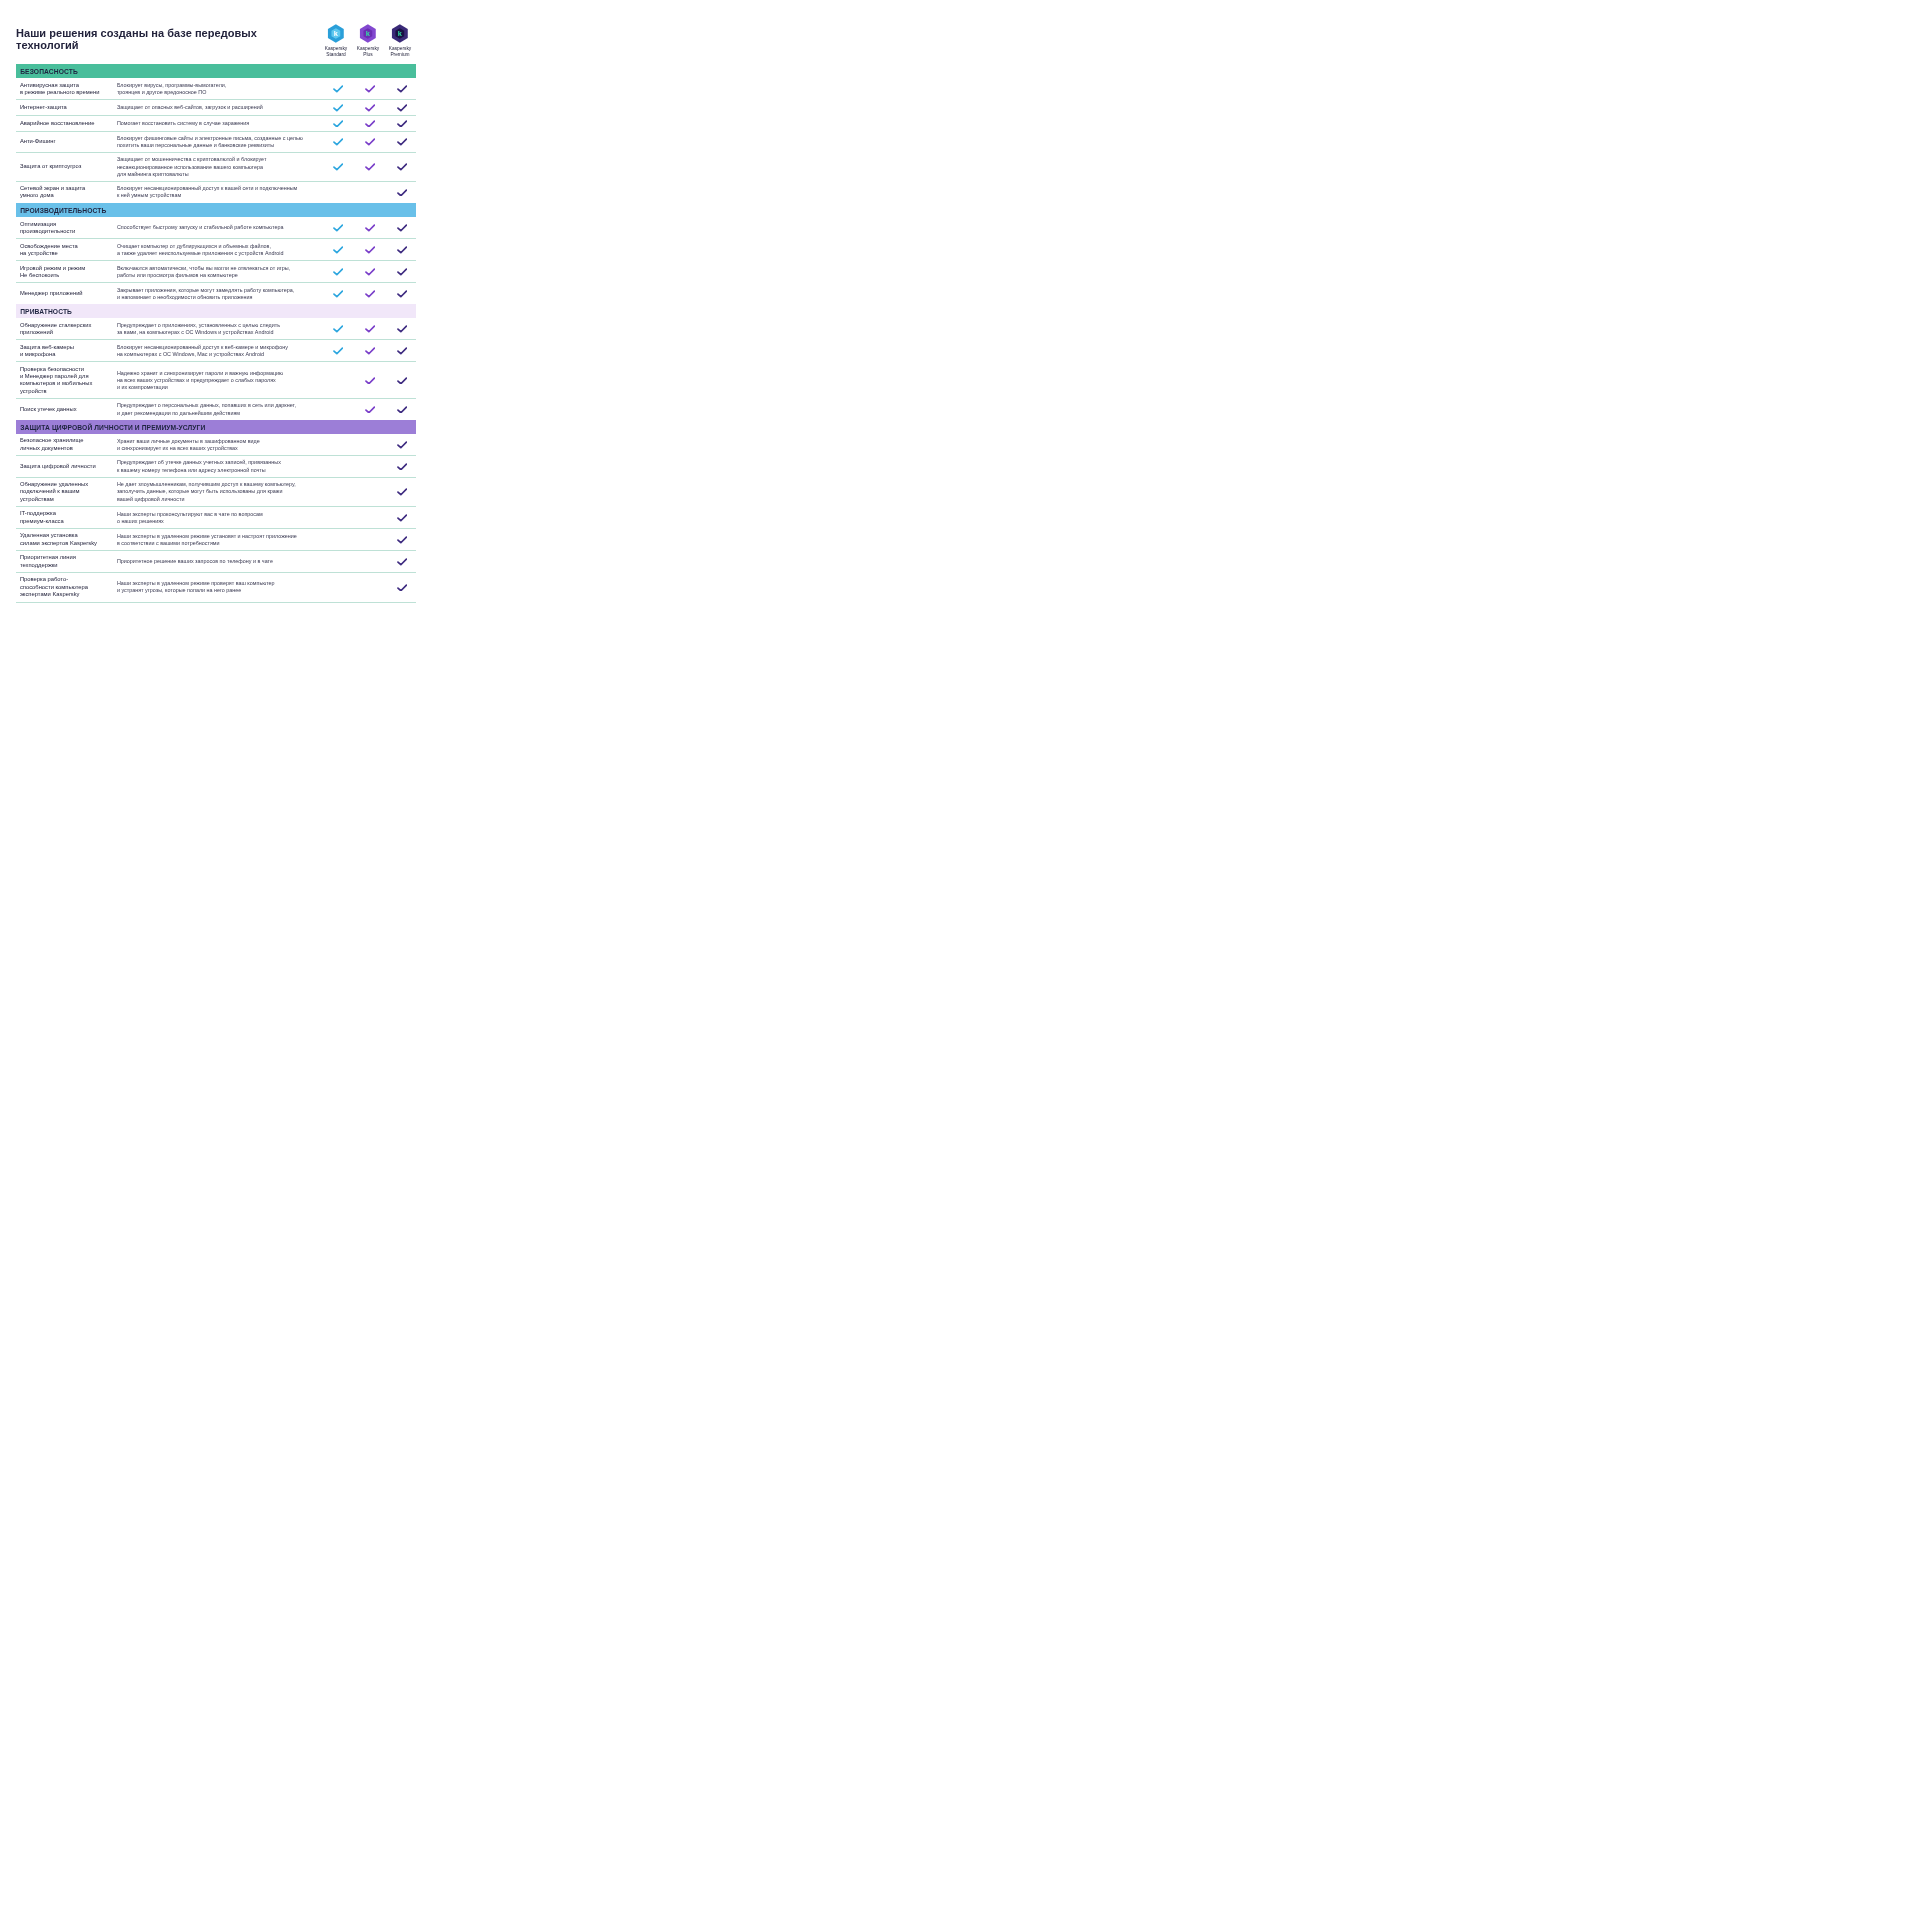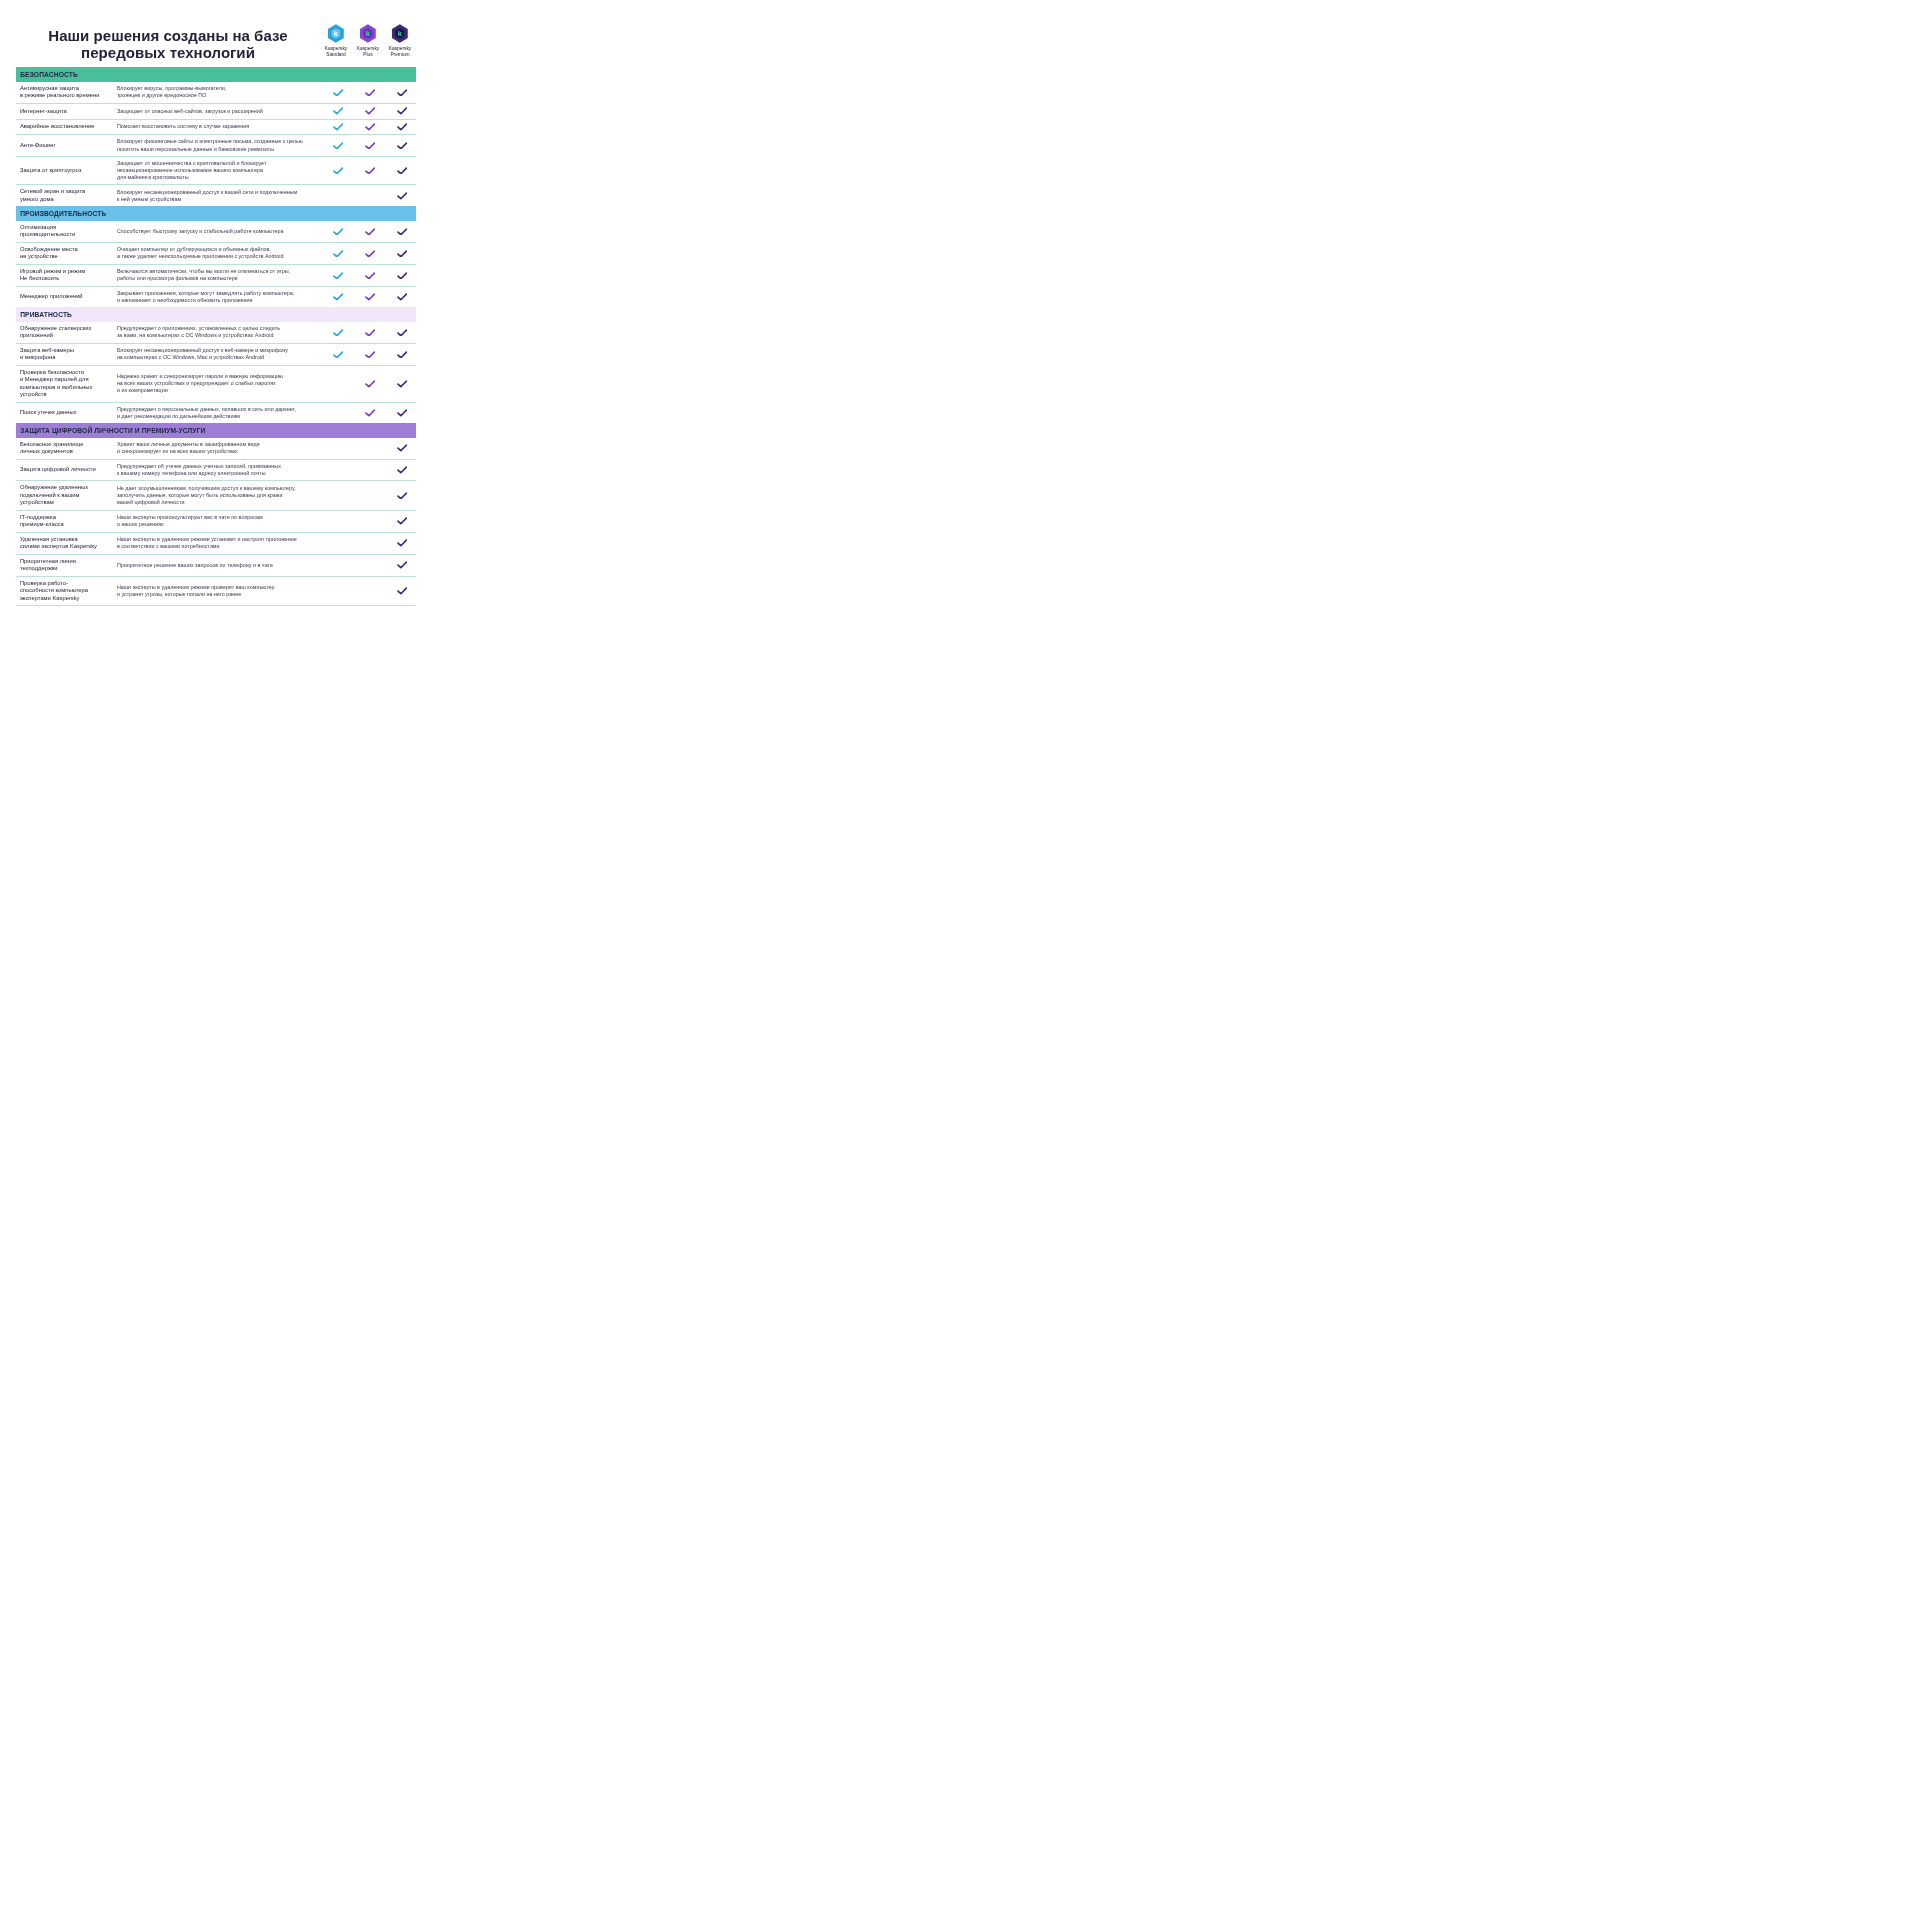--- a/index.html
+++ b/index.html
@@ -13,7 +13,7 @@
 
   
   .top{display:flex;justify-content:space-between;align-items:flex-start;padding:21px 16px 6.2px 16px;}
-  .title{font-size:15px;font-weight:700;margin:6.2px 0 0 0;letter-spacing:0.04px;color:var(--ink);text-align:center;}
+  .title{font-size:11px;font-weight:700;margin:6.2px 0 0 0;letter-spacing:0.04px;color:var(--ink);}
   .products{display:flex;margin-top:3.1px;}
   .product{width:32px;display:flex;flex-direction:column;align-items:center;}
   .badge{width:17.7px;height:19px;display:block;}

